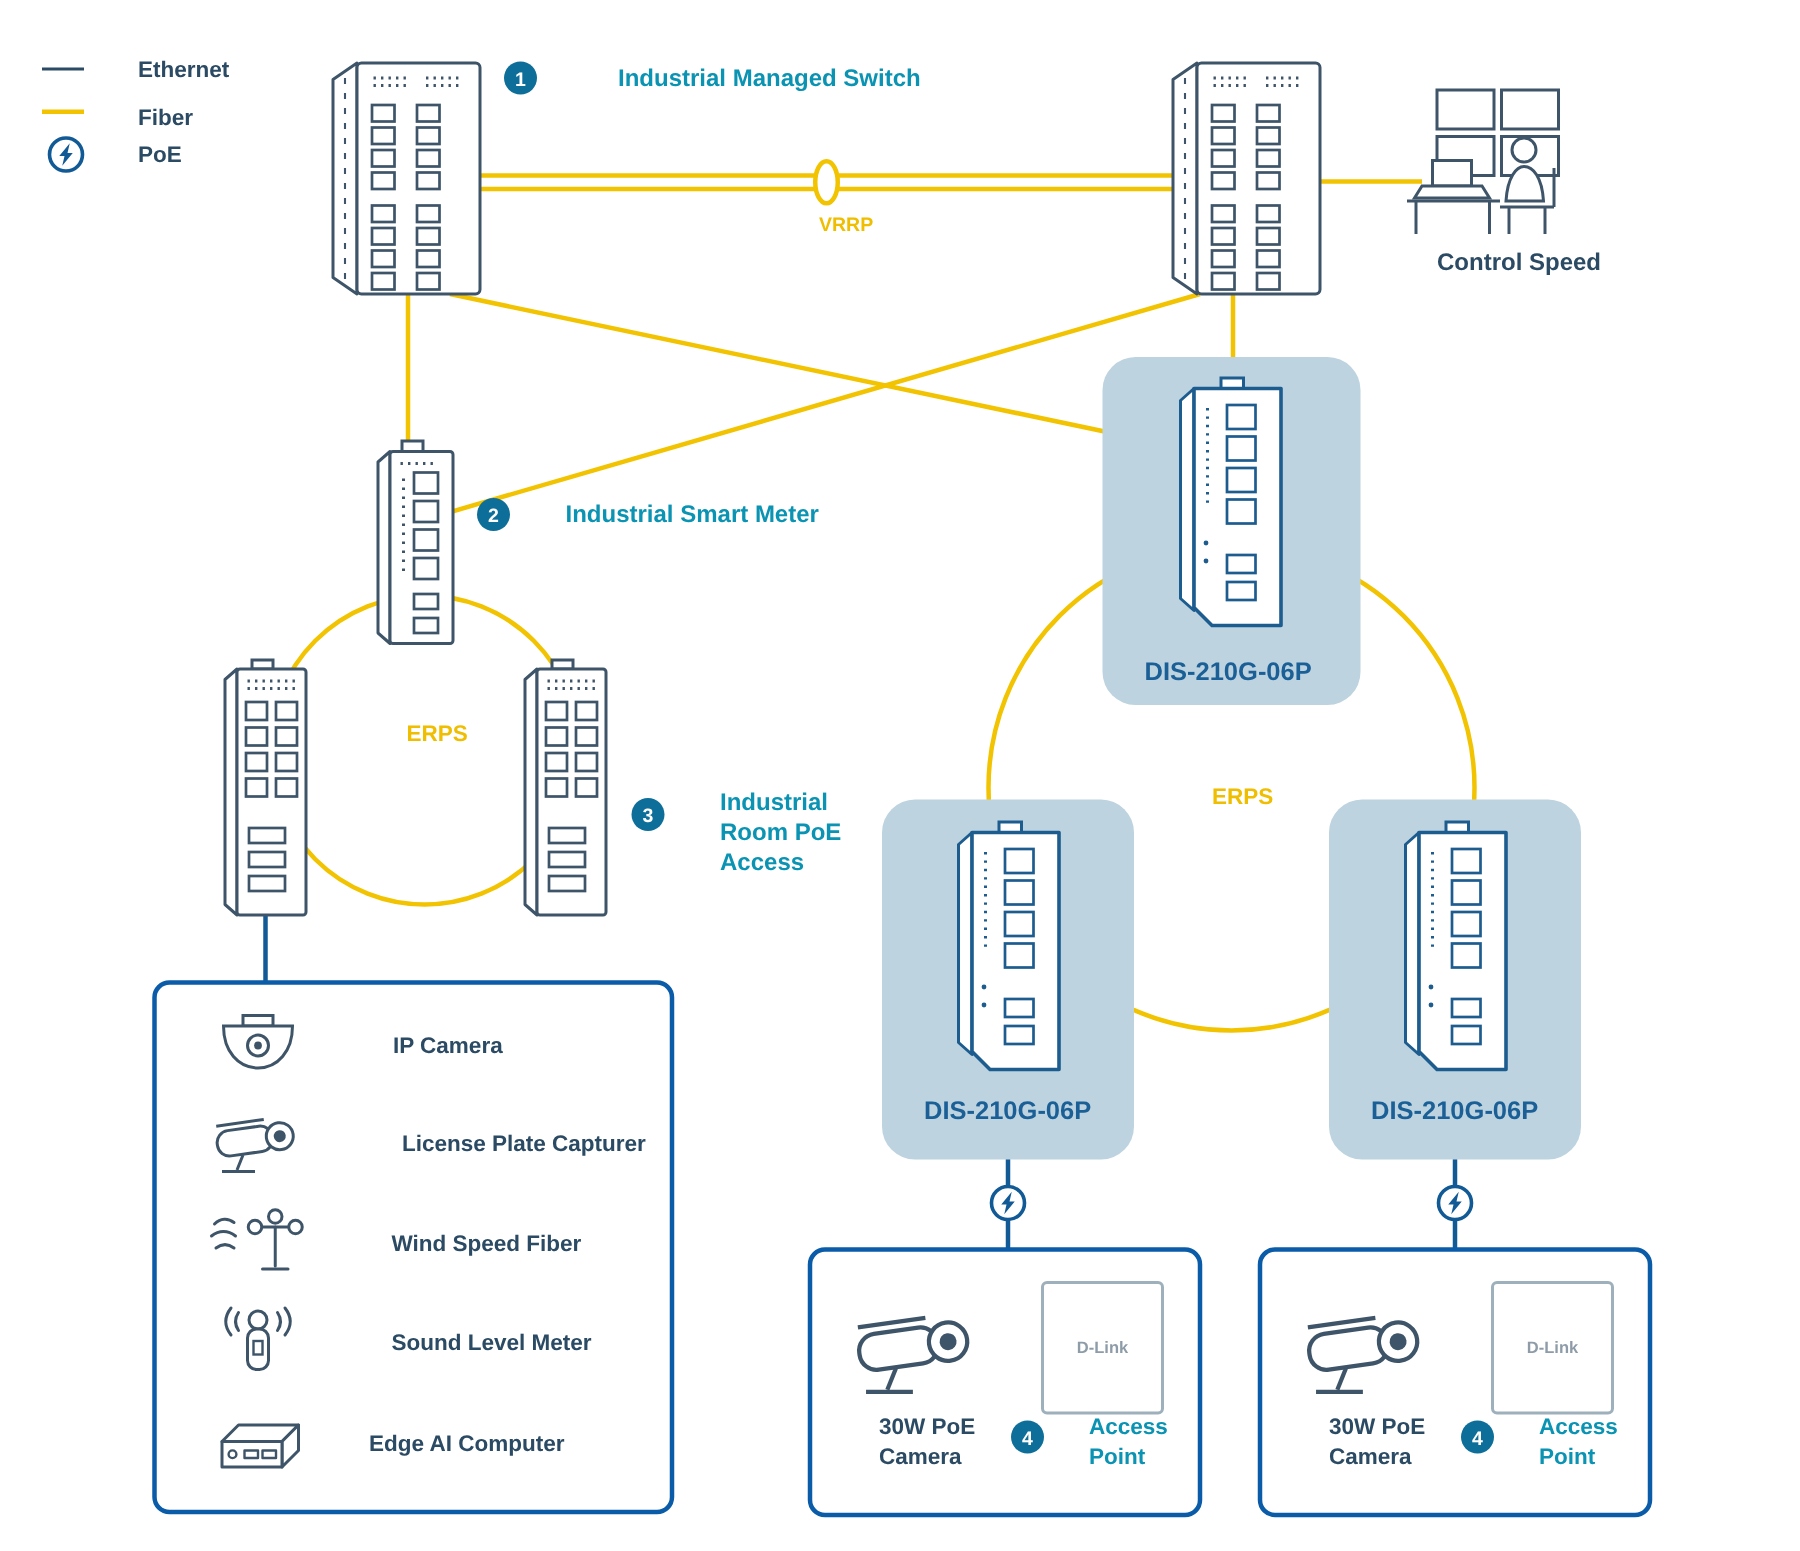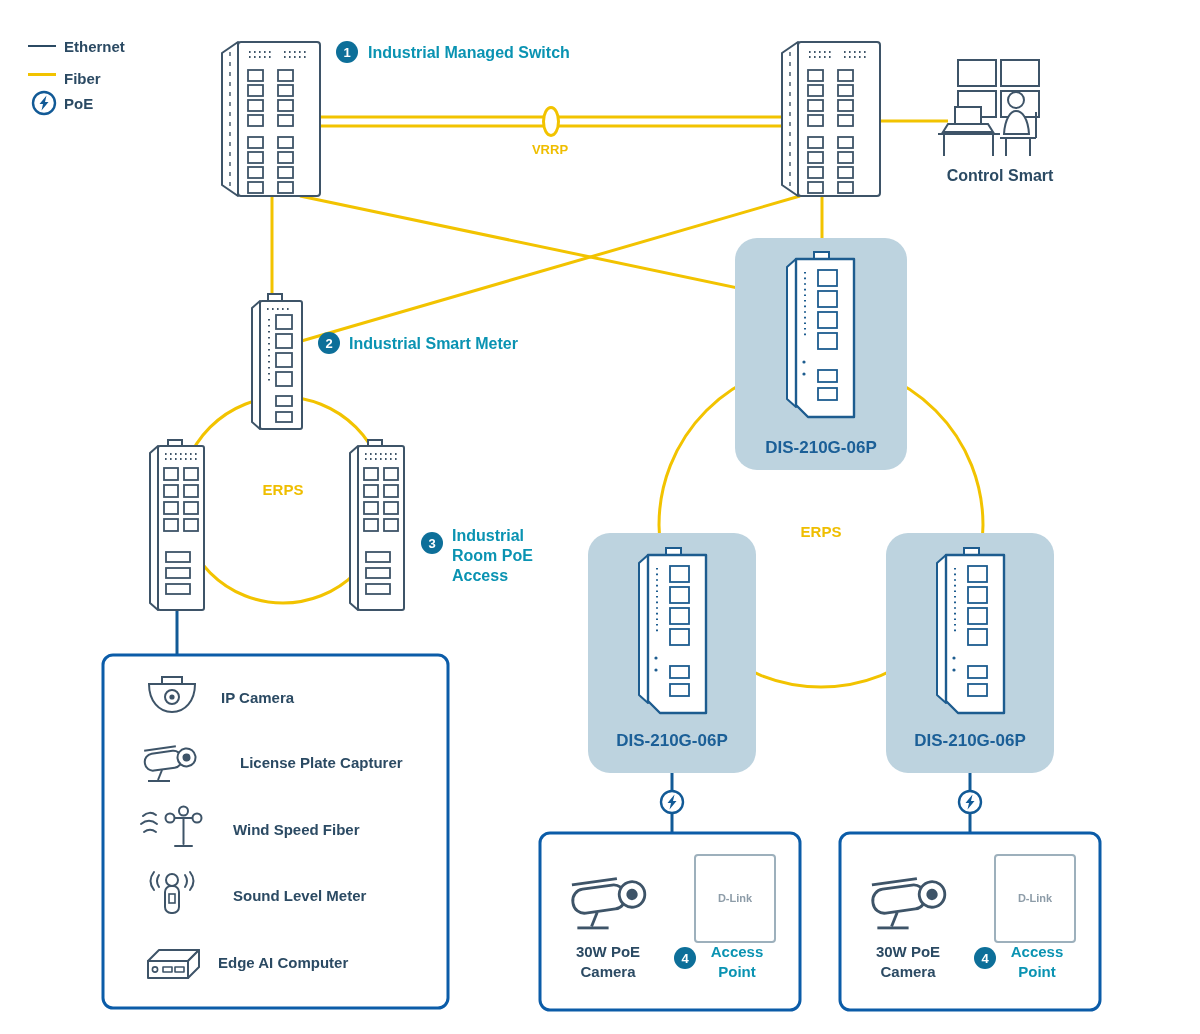--- a/index.html
+++ b/index.html
@@ -6,7 +6,7 @@
   body { font-family:"Liberation Sans", sans-serif; background:#fff; }
   .canvas { position:relative; width:1200px; height:1034px; background:#fff; overflow:hidden; }
   .abs { position:absolute; }
-  .t { position:absolute; font-weight:700; color:#2B4A63; white-space:nowrap; }
+  .t { position:absolute; font-weight:700; color:#2B4A63; white-space:nowrap;margin-left:28px; }
   .s13{font-size:13px;} .s15{font-size:15px;} .s16{font-size:16px;} .s17{font-size:17px;}
   .teal { color:#0A93B2; }
   .gold { color:#EFBE00; }

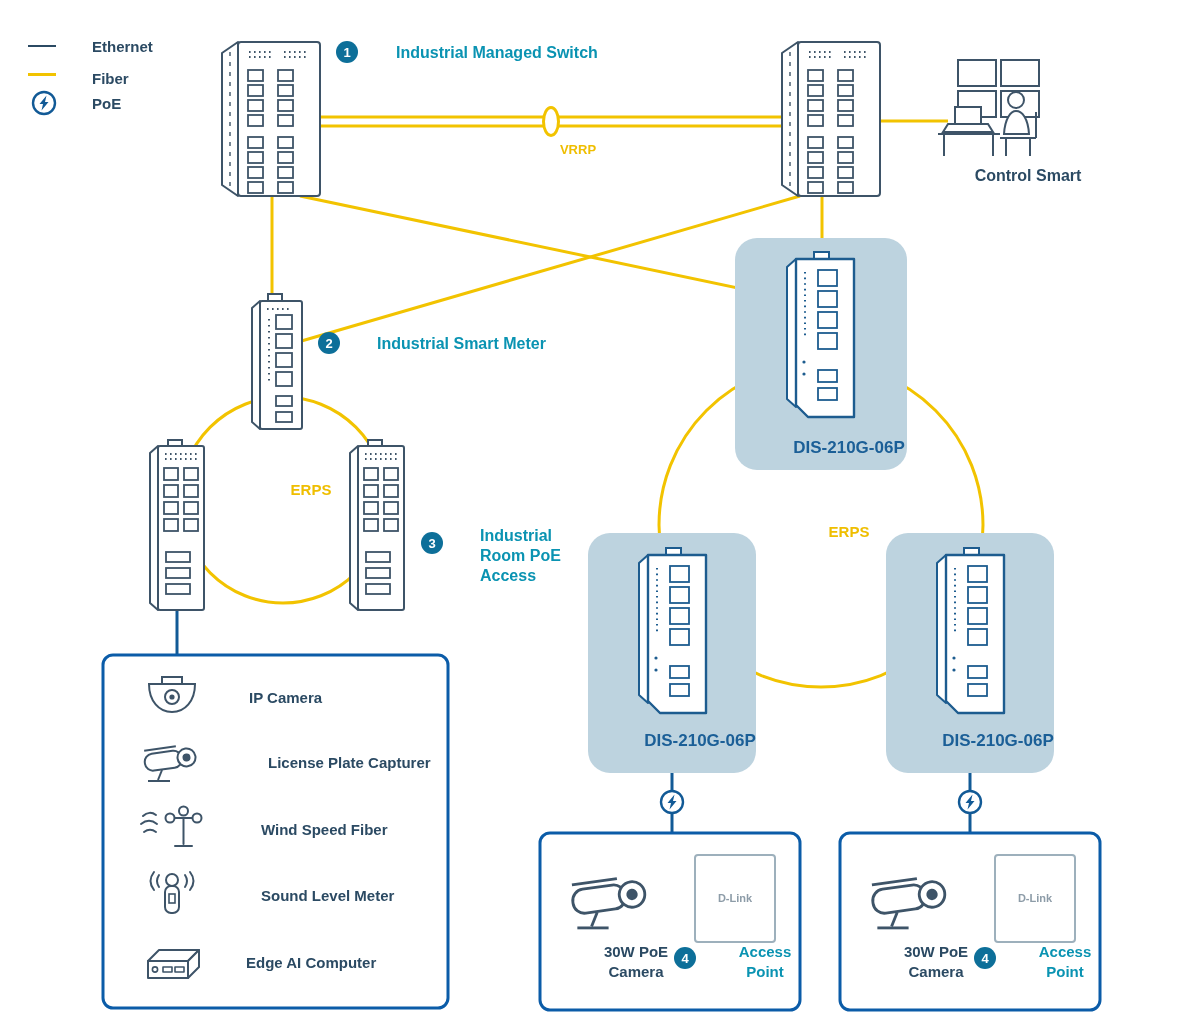--- a/index.html
+++ b/index.html
@@ -257,7 +257,7 @@
   <div class="t s15" style="left:64px;top:95px">PoE</div>
 
   <div class="badge" style="left:336px;top:41px">1</div>
-  <div class="t s16 teal" style="left:368px;top:44px">Industrial Managed Switch</div>
+  <div class="t s16 teal" style="left:384px;top:44px">Industrial Managed Switch</div>
 
   <div class="t s16 ctr" style="left:930px;top:167px;width:140px">Control Smart</div>
 

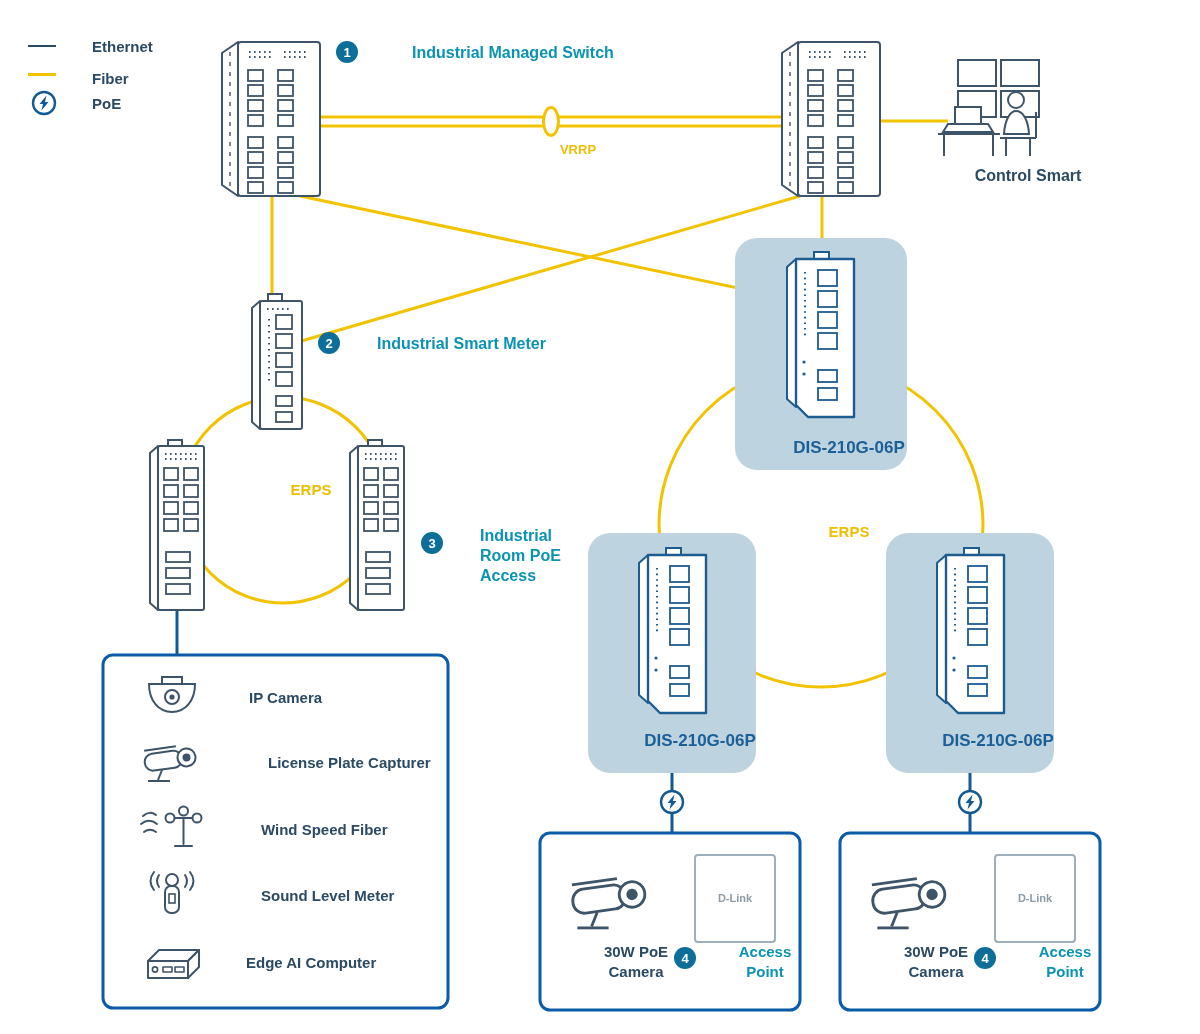--- a/index.html
+++ b/index.html
@@ -11,7 +11,7 @@
   .teal { color:#0A93B2; }
   .gold { color:#EFBE00; }
   .mblue { color:#1B5F97; }
-  .ctr { text-align:center; white-space:normal; }
+  .ctr { white-space:normal; }
   .lh20 { line-height:20px; }
   .badge { position:absolute; width:22px; height:22px; border-radius:50%; background:#0D6F99;
            color:#fff; font-size:13px; font-weight:700; display:flex; align-items:center; justify-content:center; }

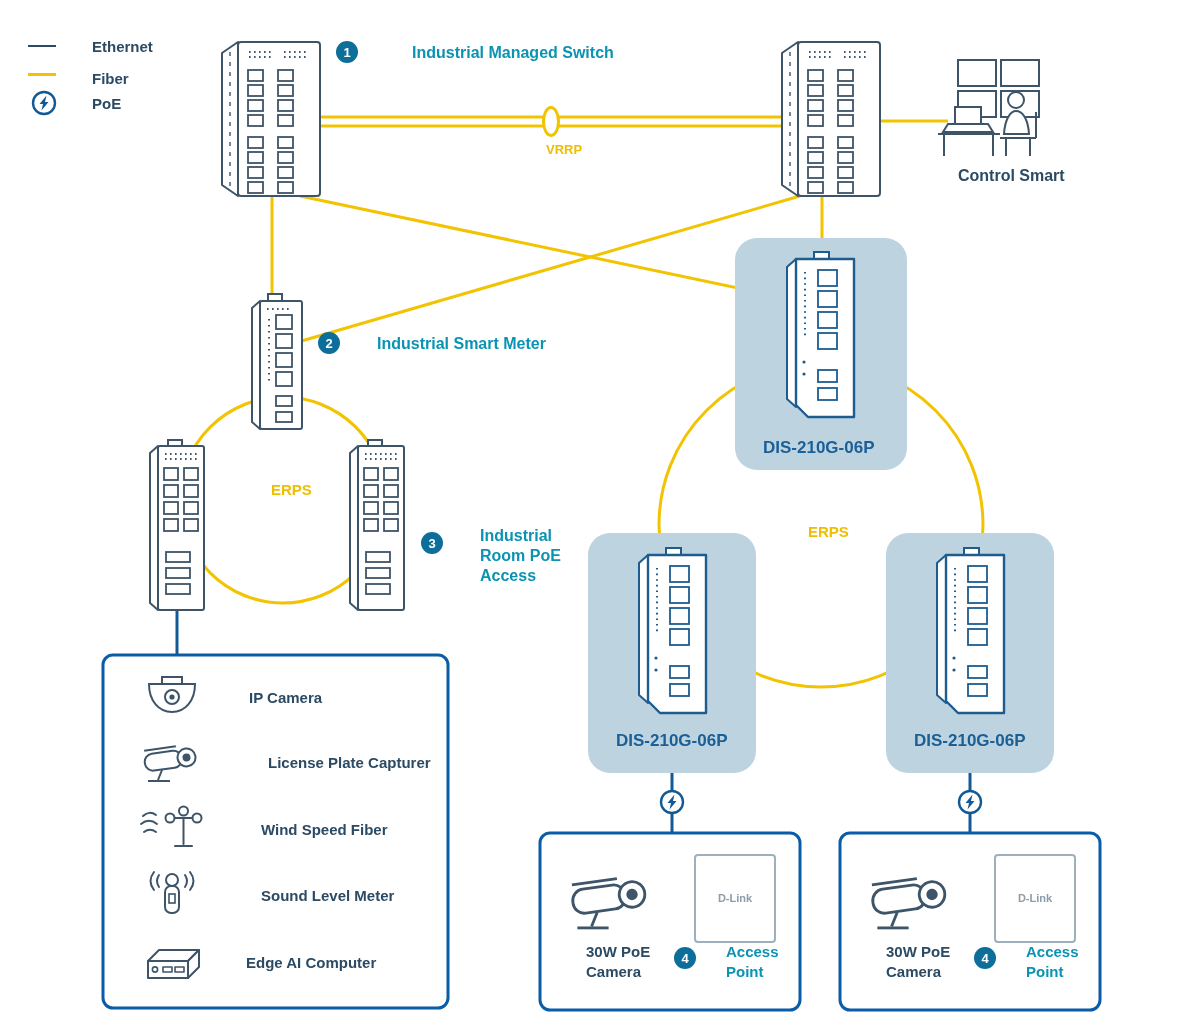--- a/index.html
+++ b/index.html
@@ -259,7 +259,7 @@
   <div class="badge" style="left:336px;top:41px">1</div>
   <div class="t s16 teal" style="left:384px;top:44px">Industrial Managed Switch</div>
 
-  <div class="t s16 ctr" style="left:930px;top:167px;width:140px">Control Smart</div>
+  <div class="t s16 ctr" style="left:930px;top:167px;width:140px">Control Speed</div>
 
   <div class="t s13 gold ctr" style="left:518px;top:142px;width:64px">VRRP</div>
 

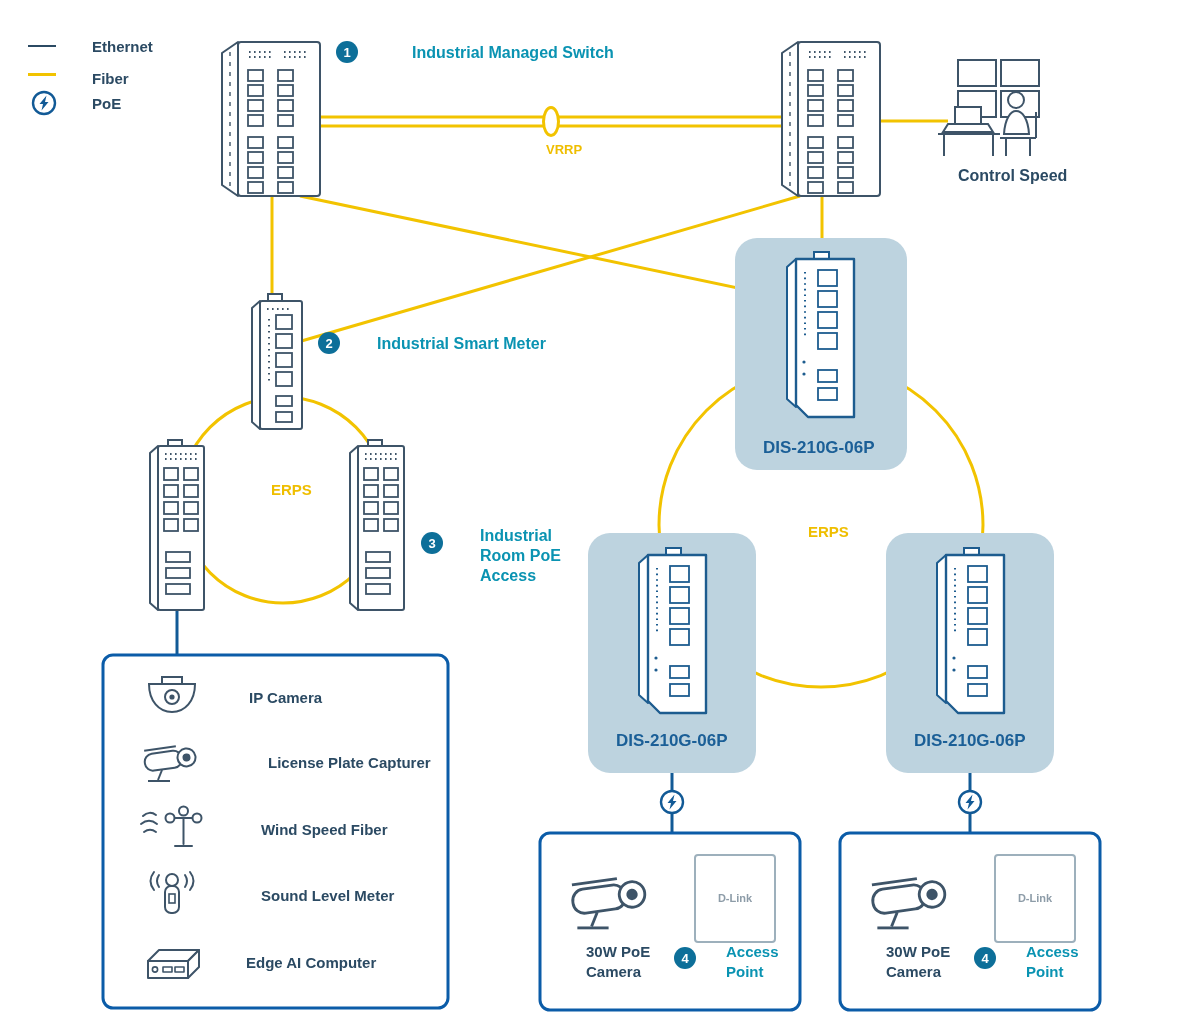--- a/index.html
+++ b/index.html
@@ -280,7 +280,7 @@
   <div class="t s17 mblue ctr" style="left:588px;top:731px;width:168px">DIS-210G-06P</div>
   <div class="t s17 mblue ctr" style="left:886px;top:731px;width:168px">DIS-210G-06P</div>
 
-  <div class="t s15" style="left:221px;top:689px">IP Camera</div>
+  <div class="t s15" style="left:234px;top:689px">IP Camera</div>
   <div class="t s15" style="left:240px;top:754px">License Plate Capturer</div>
   <div class="t s15" style="left:233px;top:821px">Wind Speed Fiber</div>
   <div class="t s15" style="left:233px;top:887px">Sound Level Meter</div>

